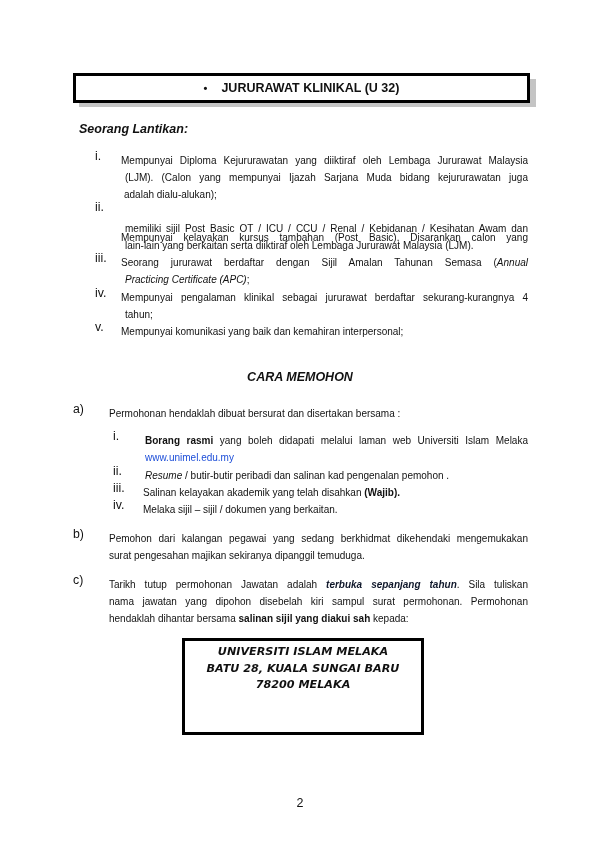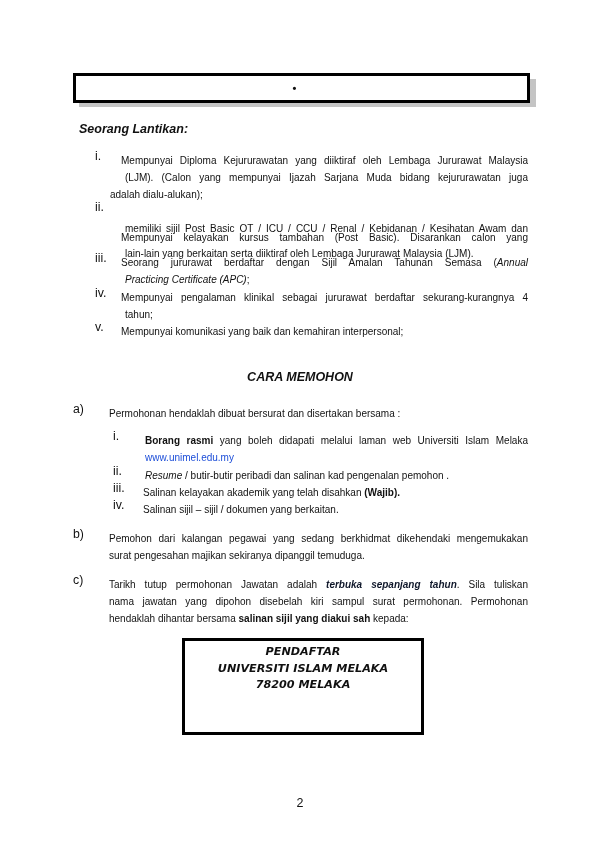--- a/index.html
+++ b/index.html
@@ -27,6 +27,7 @@
 <div class="hdr-shadow"></div>
 <div class="hdr-box">
   <span class="bullet">•</span>
+  <span>JURURAWAT KLINIKAL (U 32)</span>
 </div>
 
 <div class="abs sec-title" style="left:79px; top:122px;">Seorang Lantikan:</div>

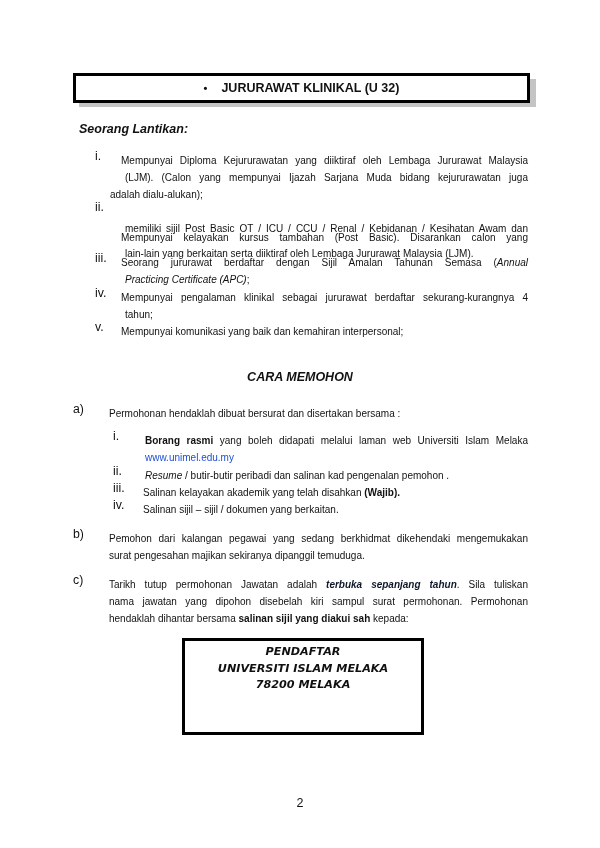--- a/index.html
+++ b/index.html
@@ -37,7 +37,7 @@
   <div class="abs num" style="left:95px; top:148px;">i.</div>
   <div class="abs txt just" style="left:121px; top:148px; width:407px;">Mempunyai Diploma Kejururawatan yang diiktiraf oleh Lembaga Jururawat Malaysia</div>
   <div class="abs txt just" style="left:125px; top:165px; width:403px;">(LJM). (Calon yang mempunyai Ijazah Sarjana Muda bidang kejururawatan juga</div>
-  <div class="abs txt" style="left:110px; top:182px;">adalah dialu-alukan);</div>
+  <div class="abs txt" style="left:124px; top:182px;">adalah dialu-alukan);</div>
 
   <div class="abs num" style="left:95px; top:199px;">ii.</div>
   <div class="abs txt just" style="left:121px; top:199px; width:407px;margin-top:26px;">Mempunyai kelayakan kursus tambahan (Post Basic). Disarankan calon yang</div>

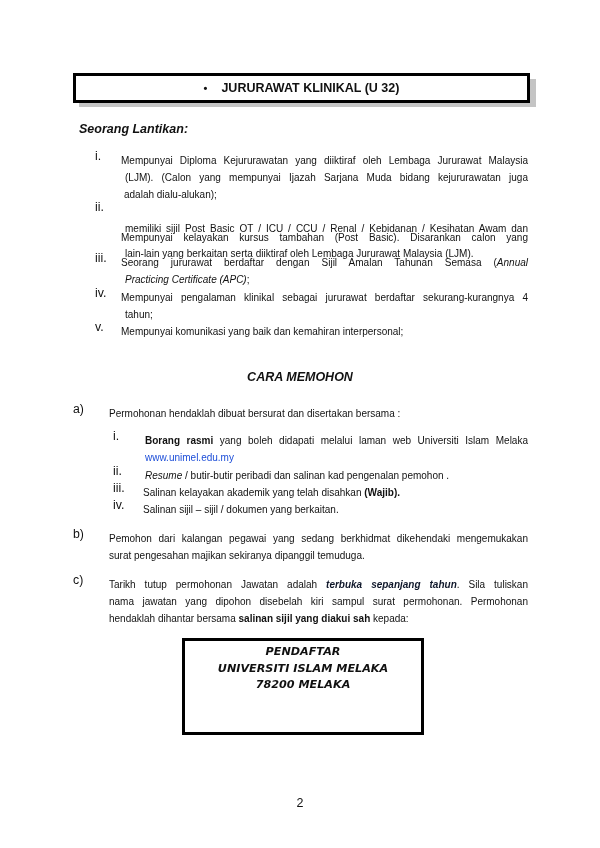--- a/index.html
+++ b/index.html
@@ -42,7 +42,7 @@
   <div class="abs num" style="left:95px; top:199px;">ii.</div>
   <div class="abs txt just" style="left:121px; top:199px; width:407px;margin-top:26px;">Mempunyai kelayakan kursus tambahan (Post Basic). Disarankan calon yang</div>
   <div class="abs txt just" style="left:125px; top:216px; width:403px;">memiliki sijil Post Basic OT / ICU / CCU / Renal / Kebidanan / Kesihatan Awam dan</div>
-  <div class="abs txt" style="left:125px; top:241px;">lain-lain yang berkaitan serta diiktiraf oleh Lembaga Jururawat Malaysia (LJM).</div>
+  <div class="abs txt" style="left:125px; top:233px;">lain-lain yang berkaitan serta diiktiraf oleh Lembaga Jururawat Malaysia (LJM).</div>
 
   <div class="abs num" style="left:95px; top:250px;">iii.</div>
   <div class="abs txt just" style="left:121px; top:250px; width:407px;"><span>Seorang jururawat berdaftar dengan Sijil Amalan Tahunan Semasa (</span><i>Annual</i></div>

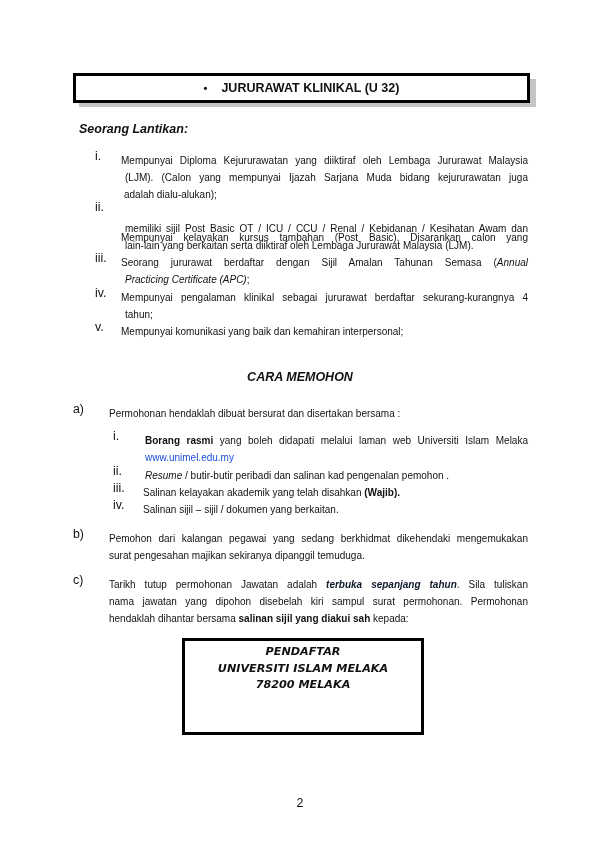--- a/index.html
+++ b/index.html
@@ -73,7 +73,7 @@
   <div class="abs txt" style="left:143px; top:480px;"><span>Salinan kelayakan akademik yang telah disahkan </span><b>(Wajib).</b></div>
 
   <div class="abs num" style="left:113px; top:497px;">iv.</div>
-  <div class="abs txt" style="left:143px; top:497px;">Salinan sijil – sijil / dokumen yang berkaitan.</div>
+  <div class="abs txt" style="left:143px; top:497px;">Melaka sijil – sijil / dokumen yang berkaitan.</div>
 </div>
 
 <div class="abs num" style="left:73px; top:526px;">b)</div>

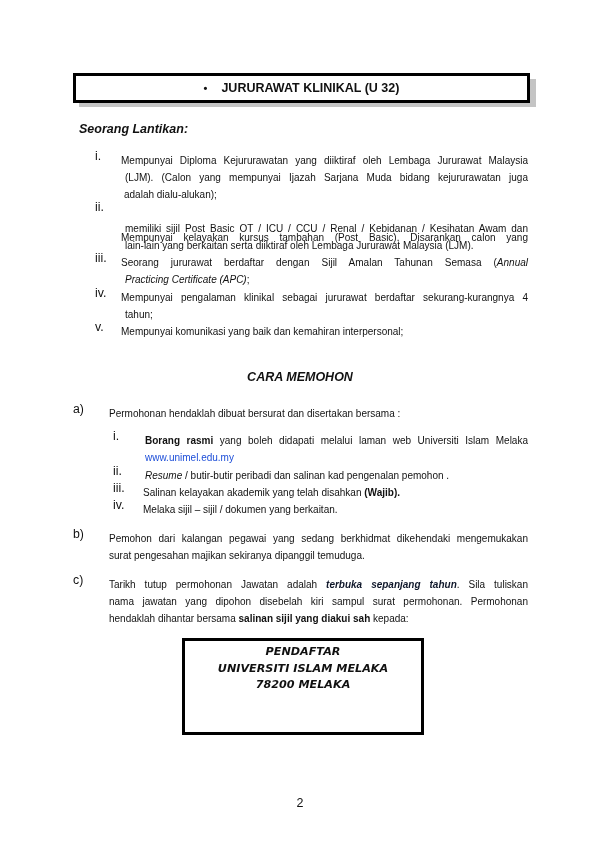--- a/index.html
+++ b/index.html
@@ -86,7 +86,6 @@
 <div class="abs txt" style="left:109px; top:606px;"><span>hendaklah dihantar bersama </span><b>salinan sijil yang diakui sah</b><span> kepada:</span></div>
 
 <div class="addr-box">
-  <div>PENDAFTAR</div>
   <div>UNIVERSITI ISLAM MELAKA</div>
   <div>78200 MELAKA</div>
 </div>

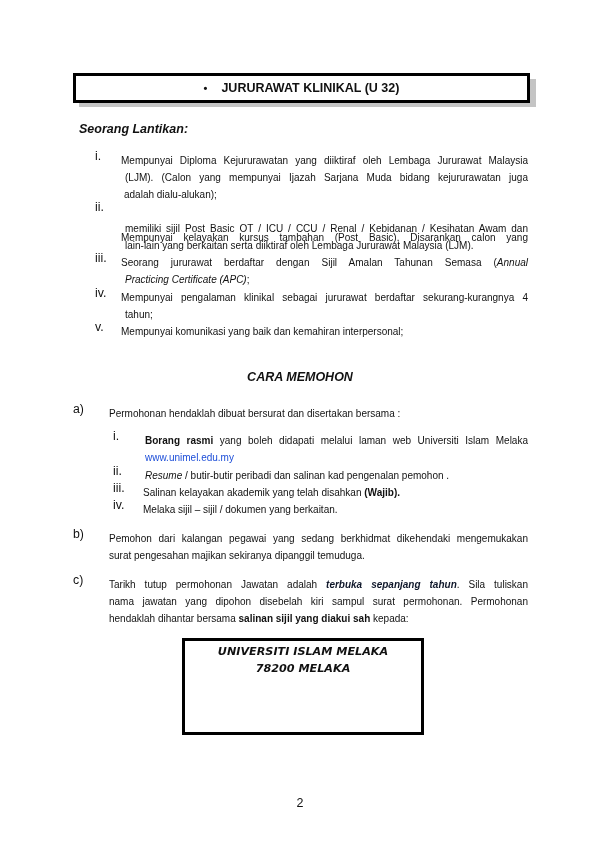--- a/index.html
+++ b/index.html
@@ -87,6 +87,7 @@
 
 <div class="addr-box">
   <div>UNIVERSITI ISLAM MELAKA</div>
+  <div>BATU 28, KUALA SUNGAI BARU</div>
   <div>78200 MELAKA</div>
 </div>
 

